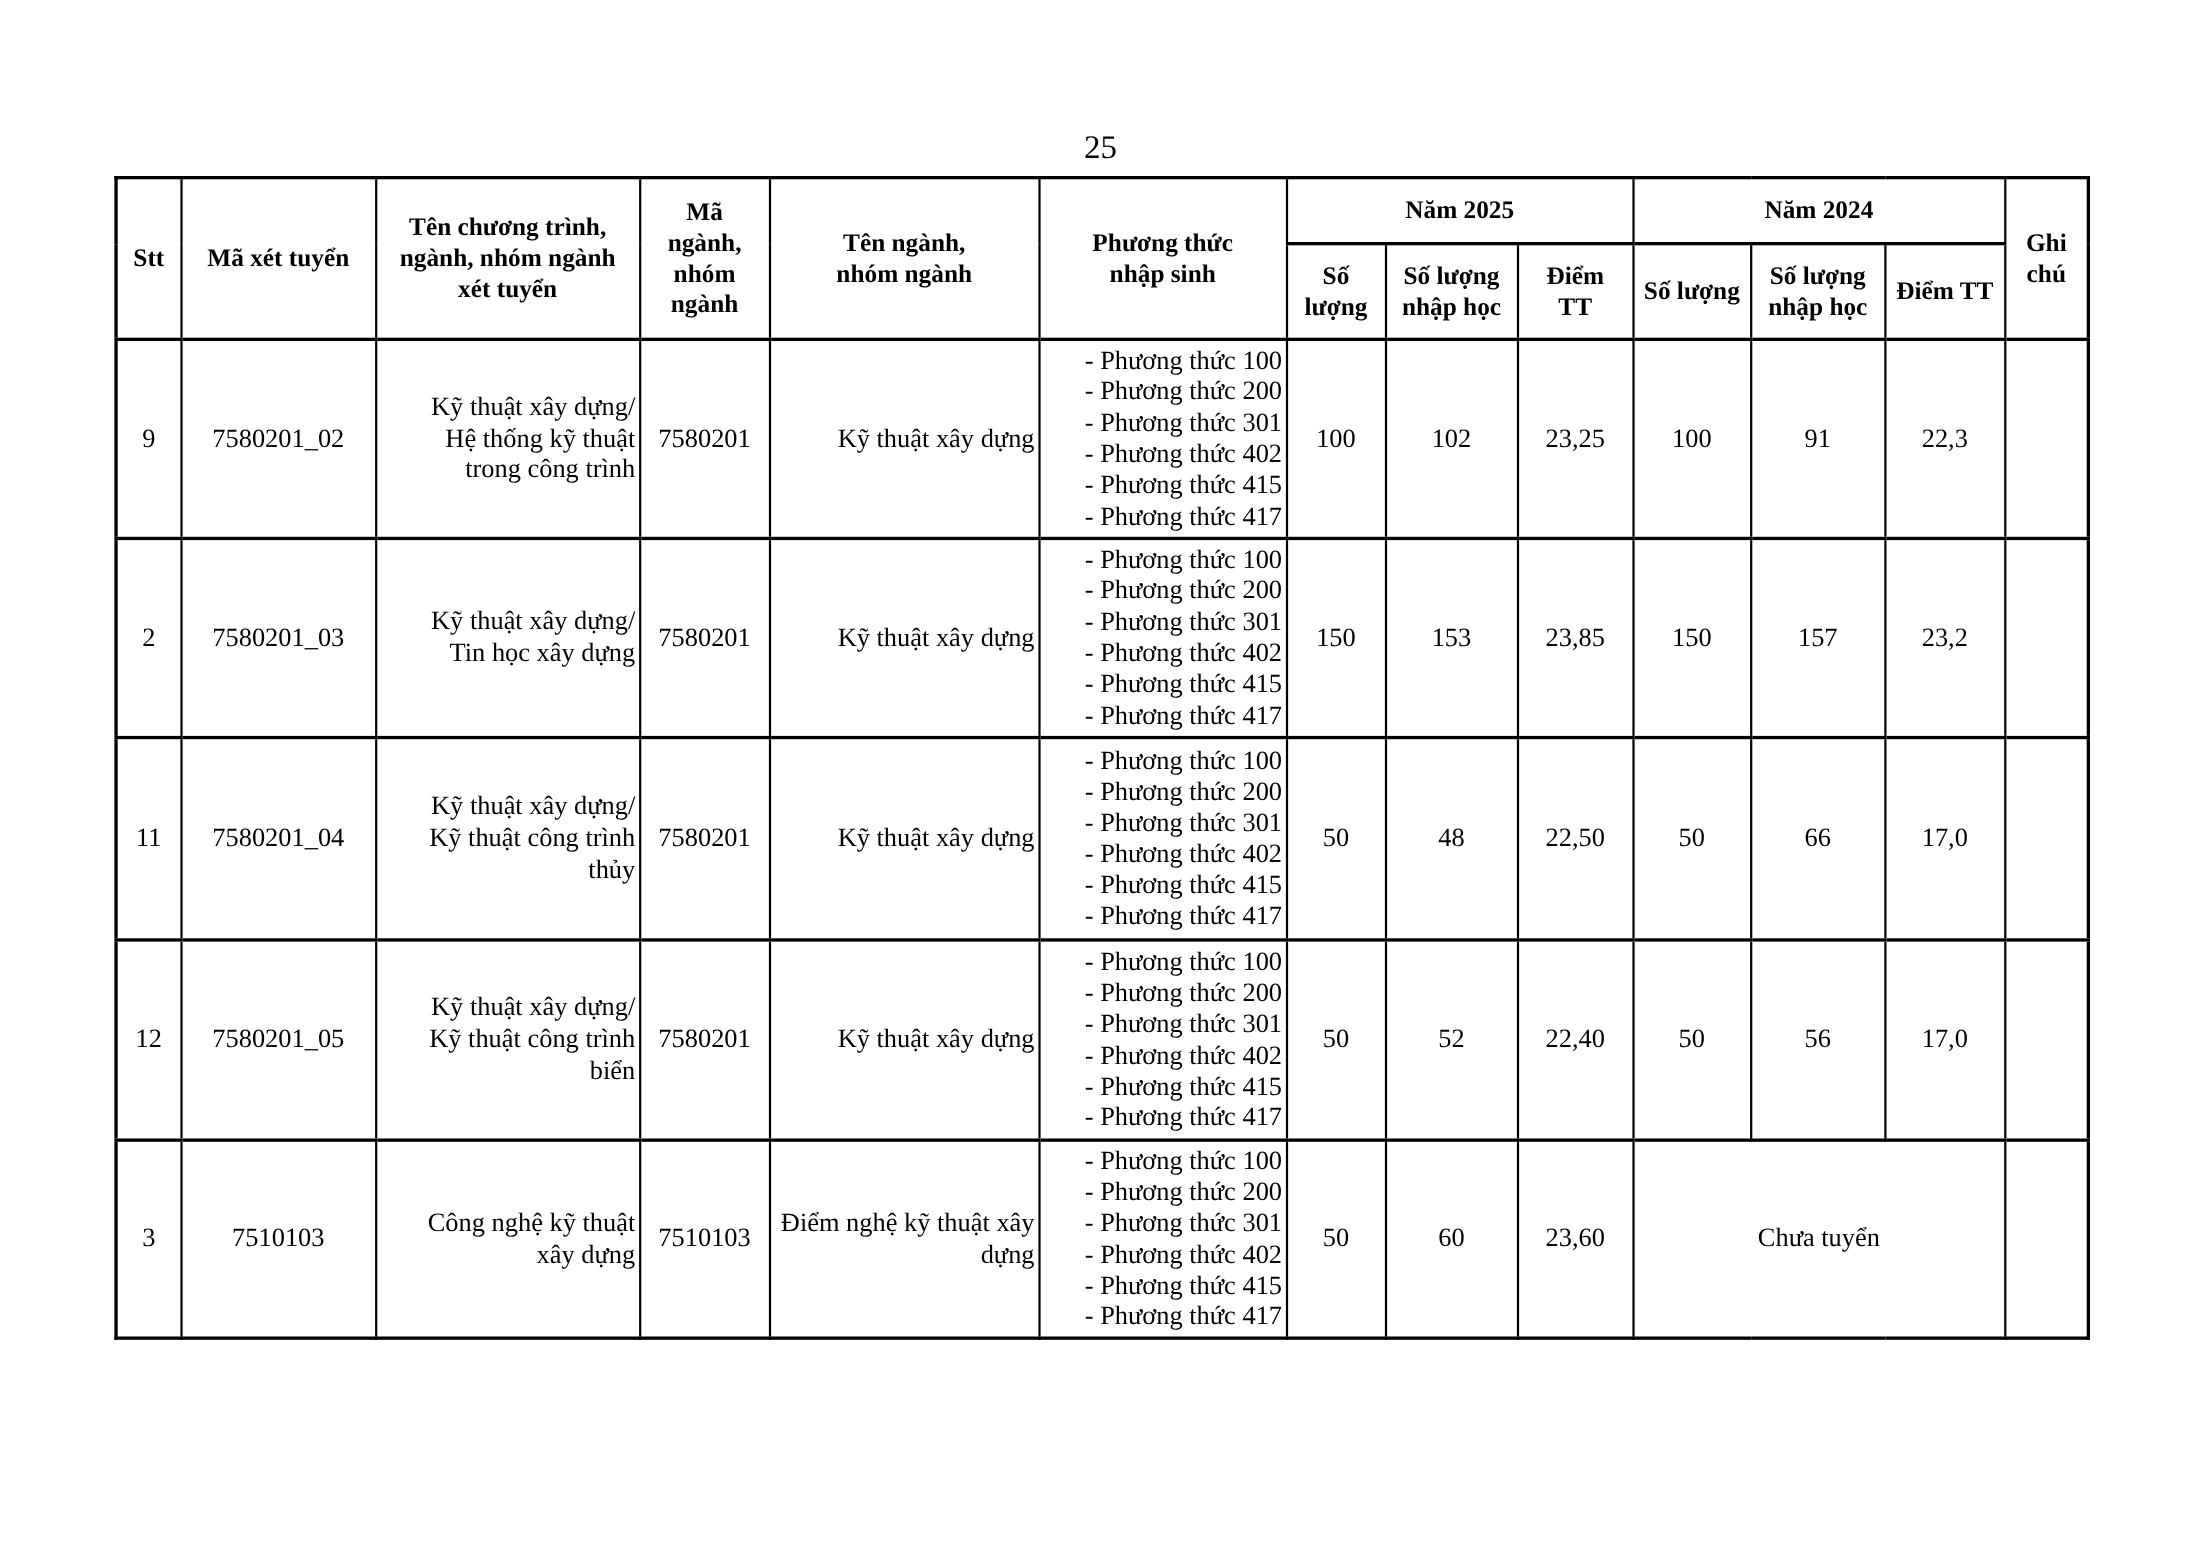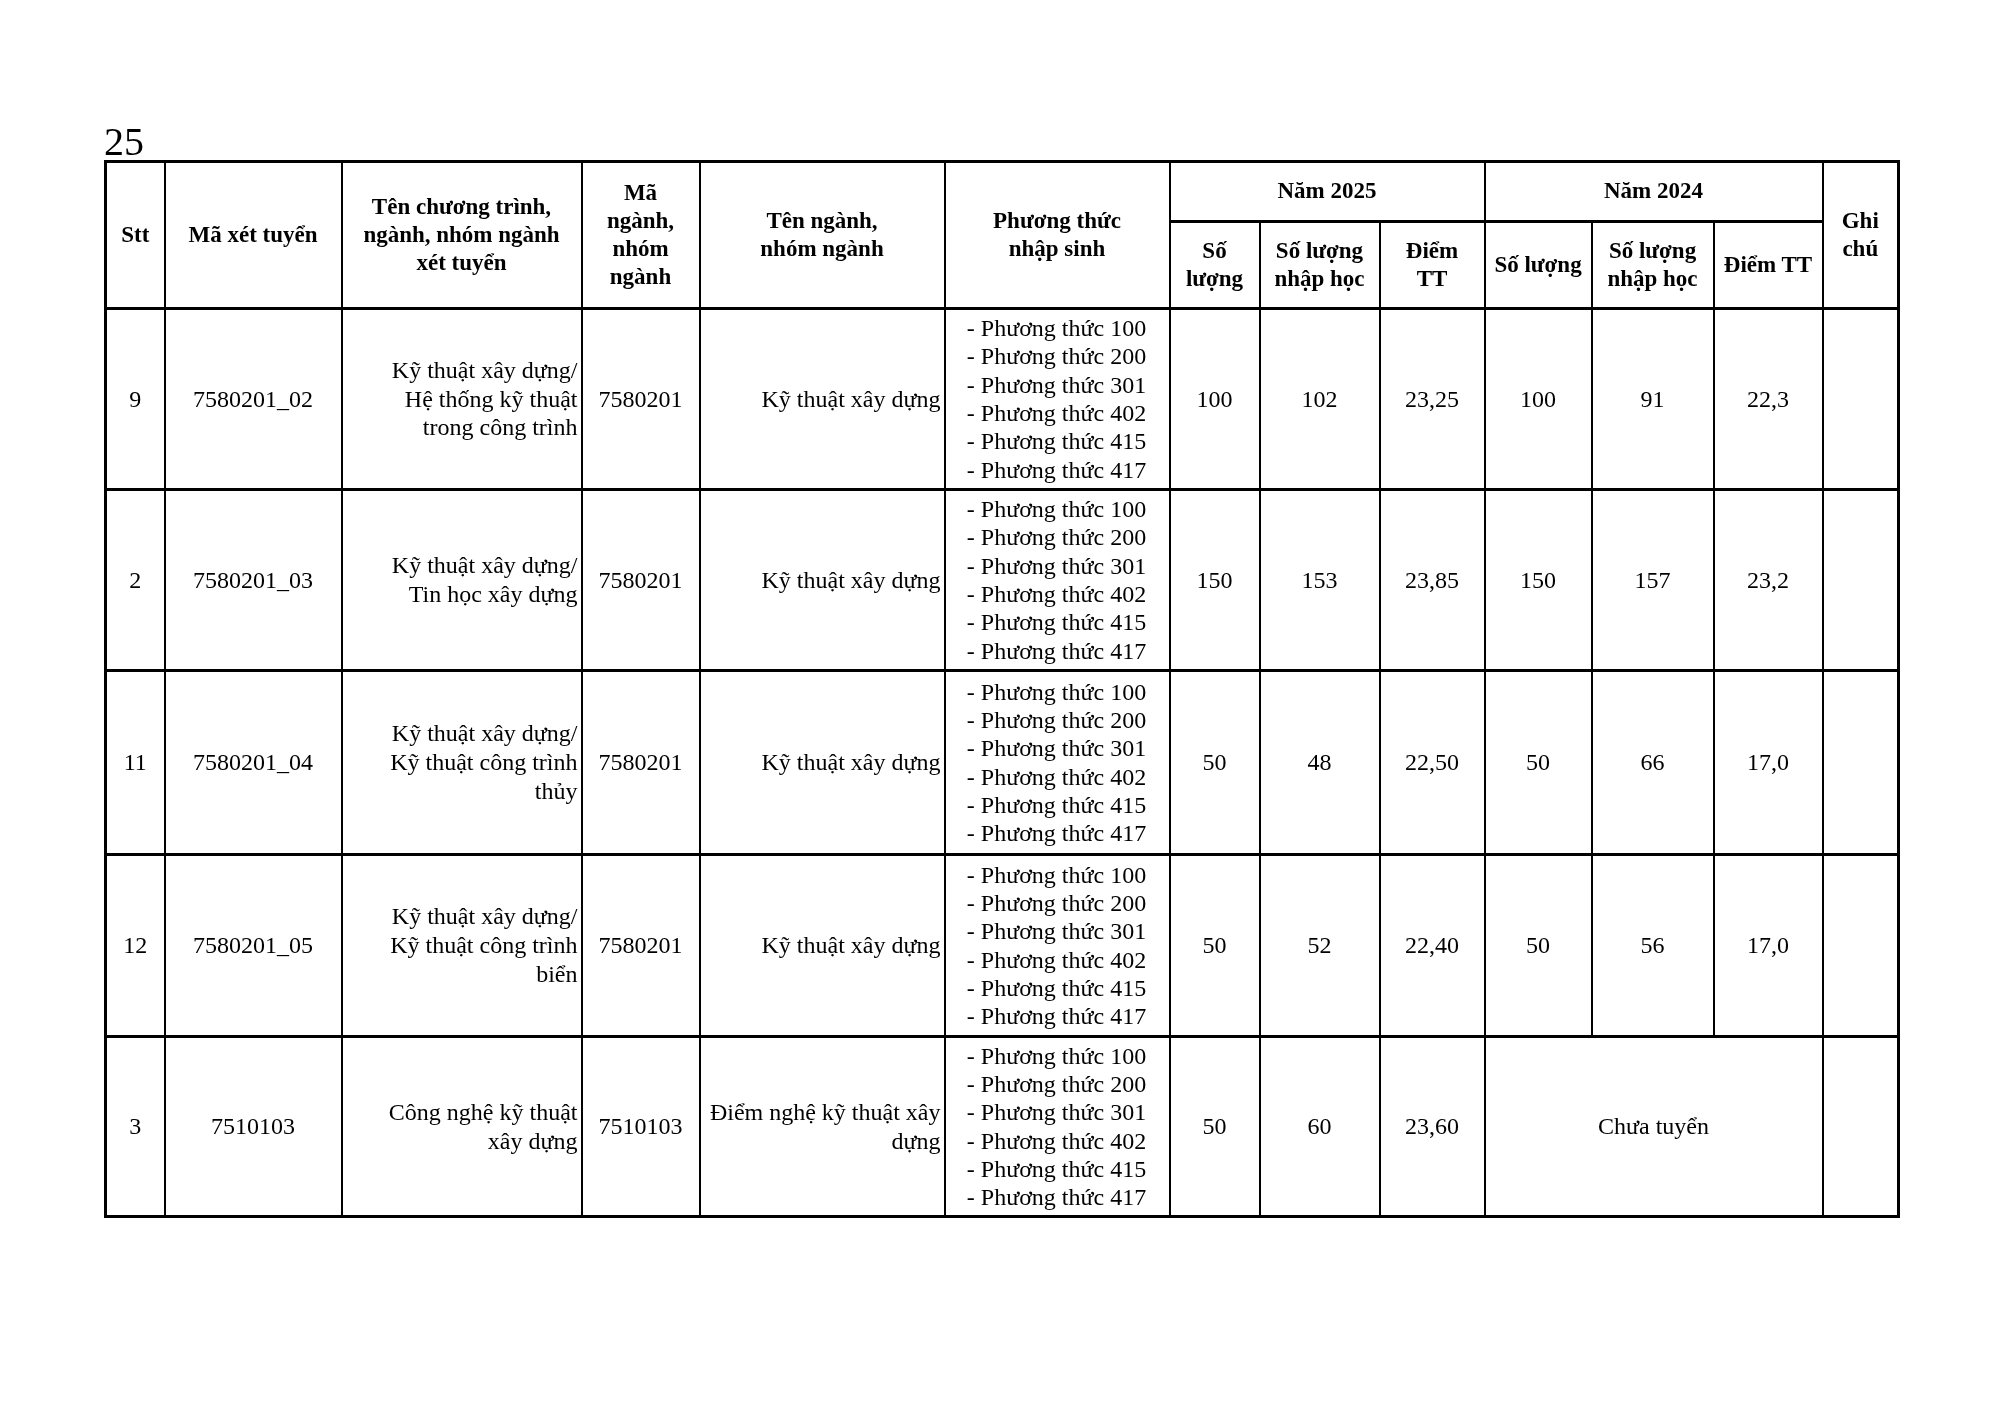--- a/index.html
+++ b/index.html
@@ -11,7 +11,7 @@
   }
   .page-number {
     position:absolute; top:118px; left:104px; width:1793px;
-    font-size:40px;
+    text-align:center; font-size:30px;
   }
   table.adm {
     position:absolute; left:104px; top:160px; width:1793px;

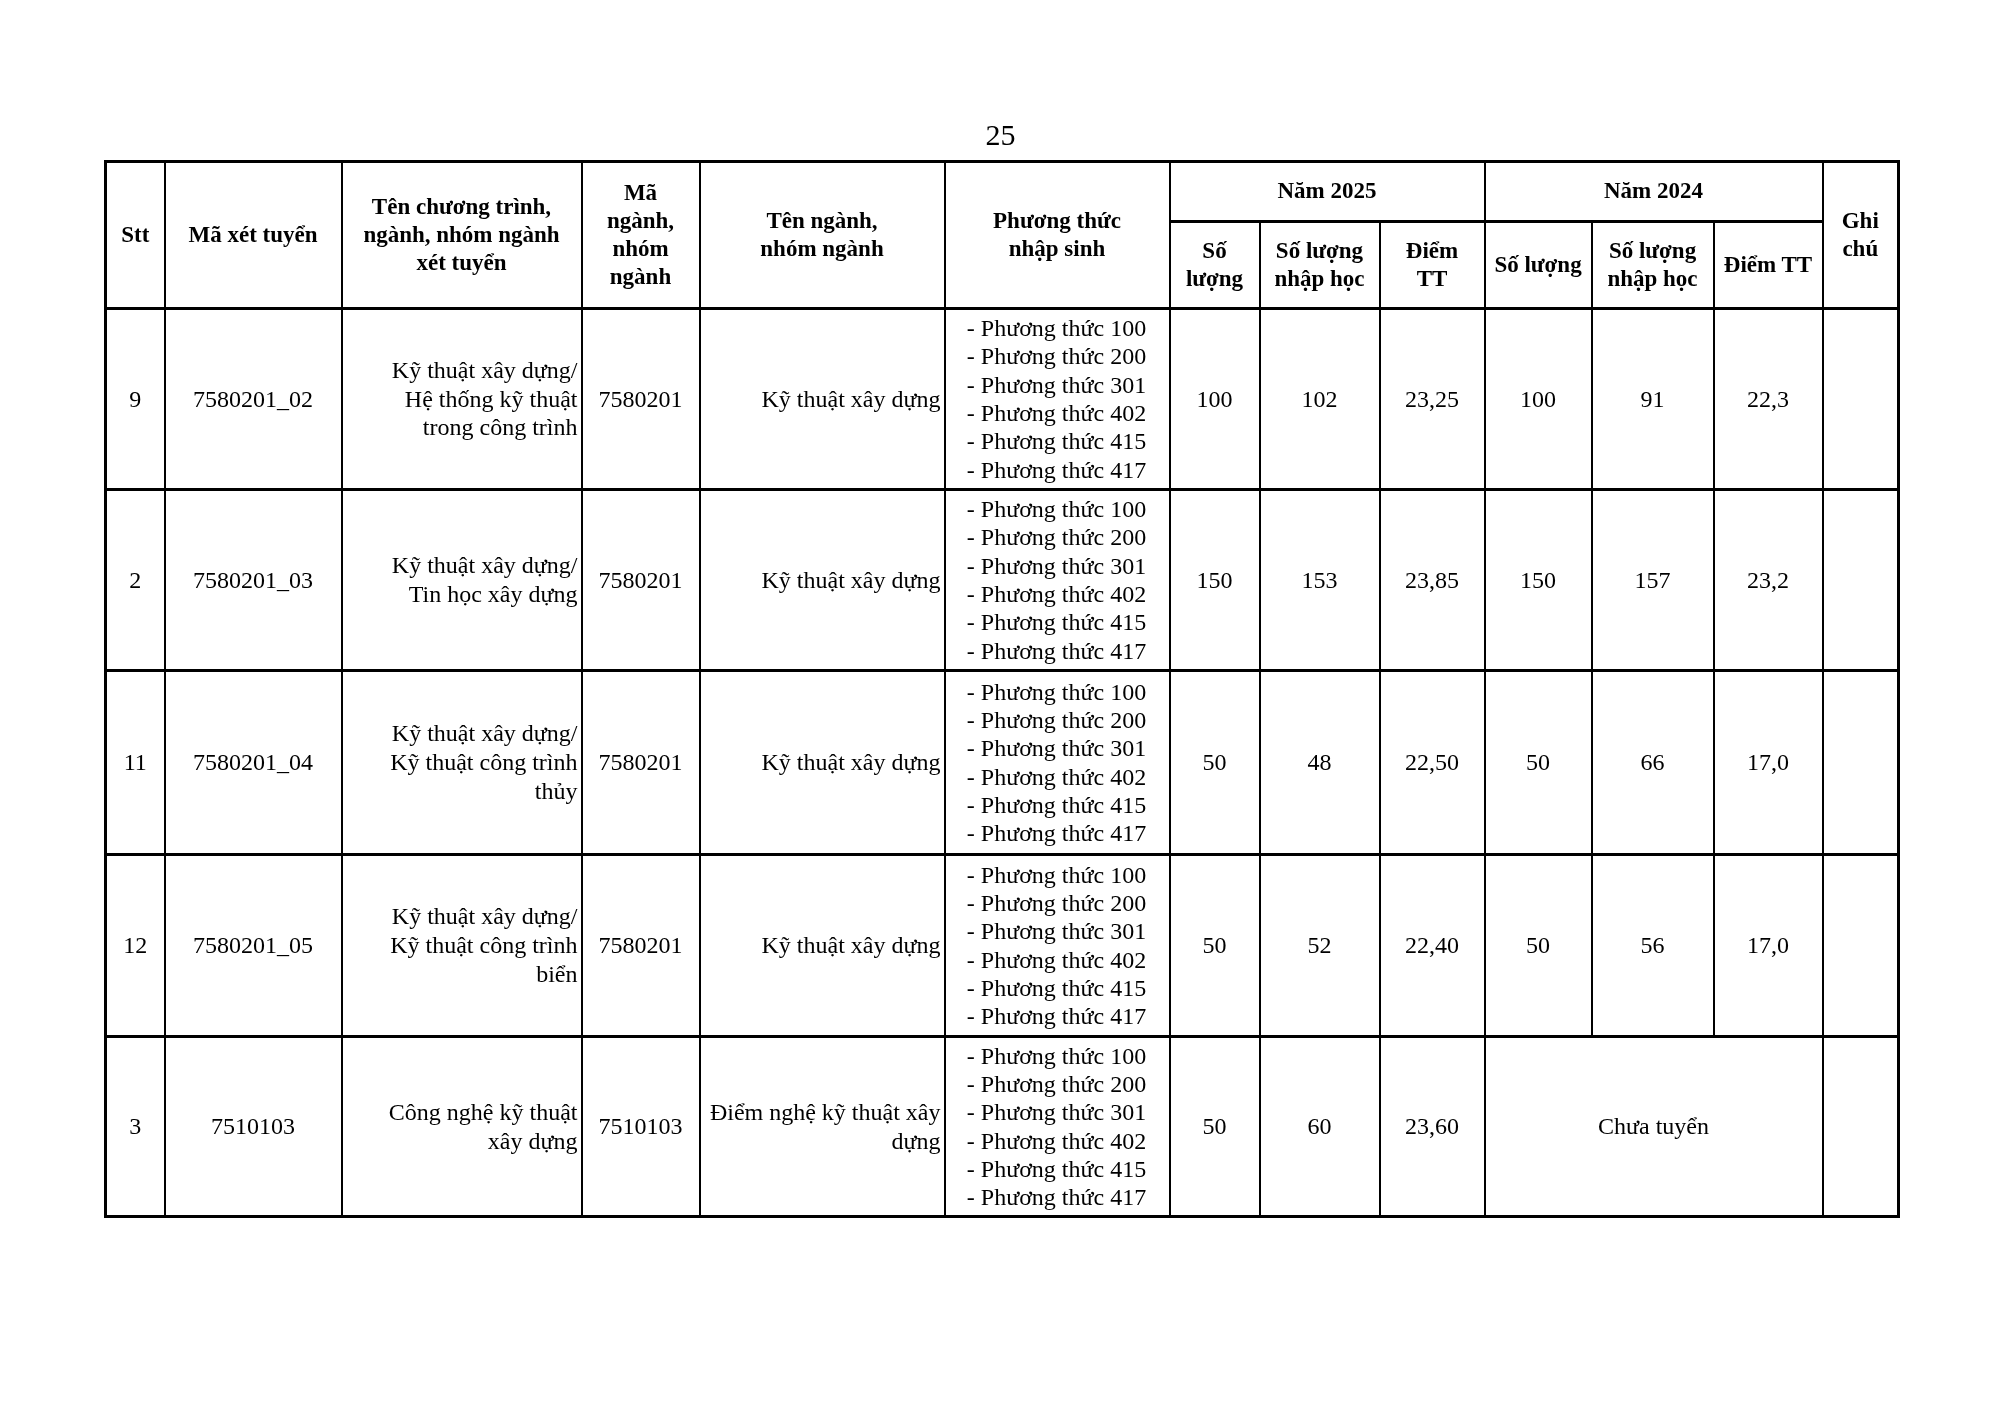--- a/index.html
+++ b/index.html
@@ -40,7 +40,7 @@
   .adm thead th { border-bottom-width:3px; }
   .adm td.c { text-align:center; }
   .adm td.l { text-align:right; white-space:pre-line; }
-  .adm td.pt { text-align:center; white-space:pre-line; line-height:1.18; padding-left:2px; }
+  .adm td.pt { text-align:right; white-space:pre-line; line-height:1.18; padding-left:2px; }
 </style>
 </head>
 <body>

